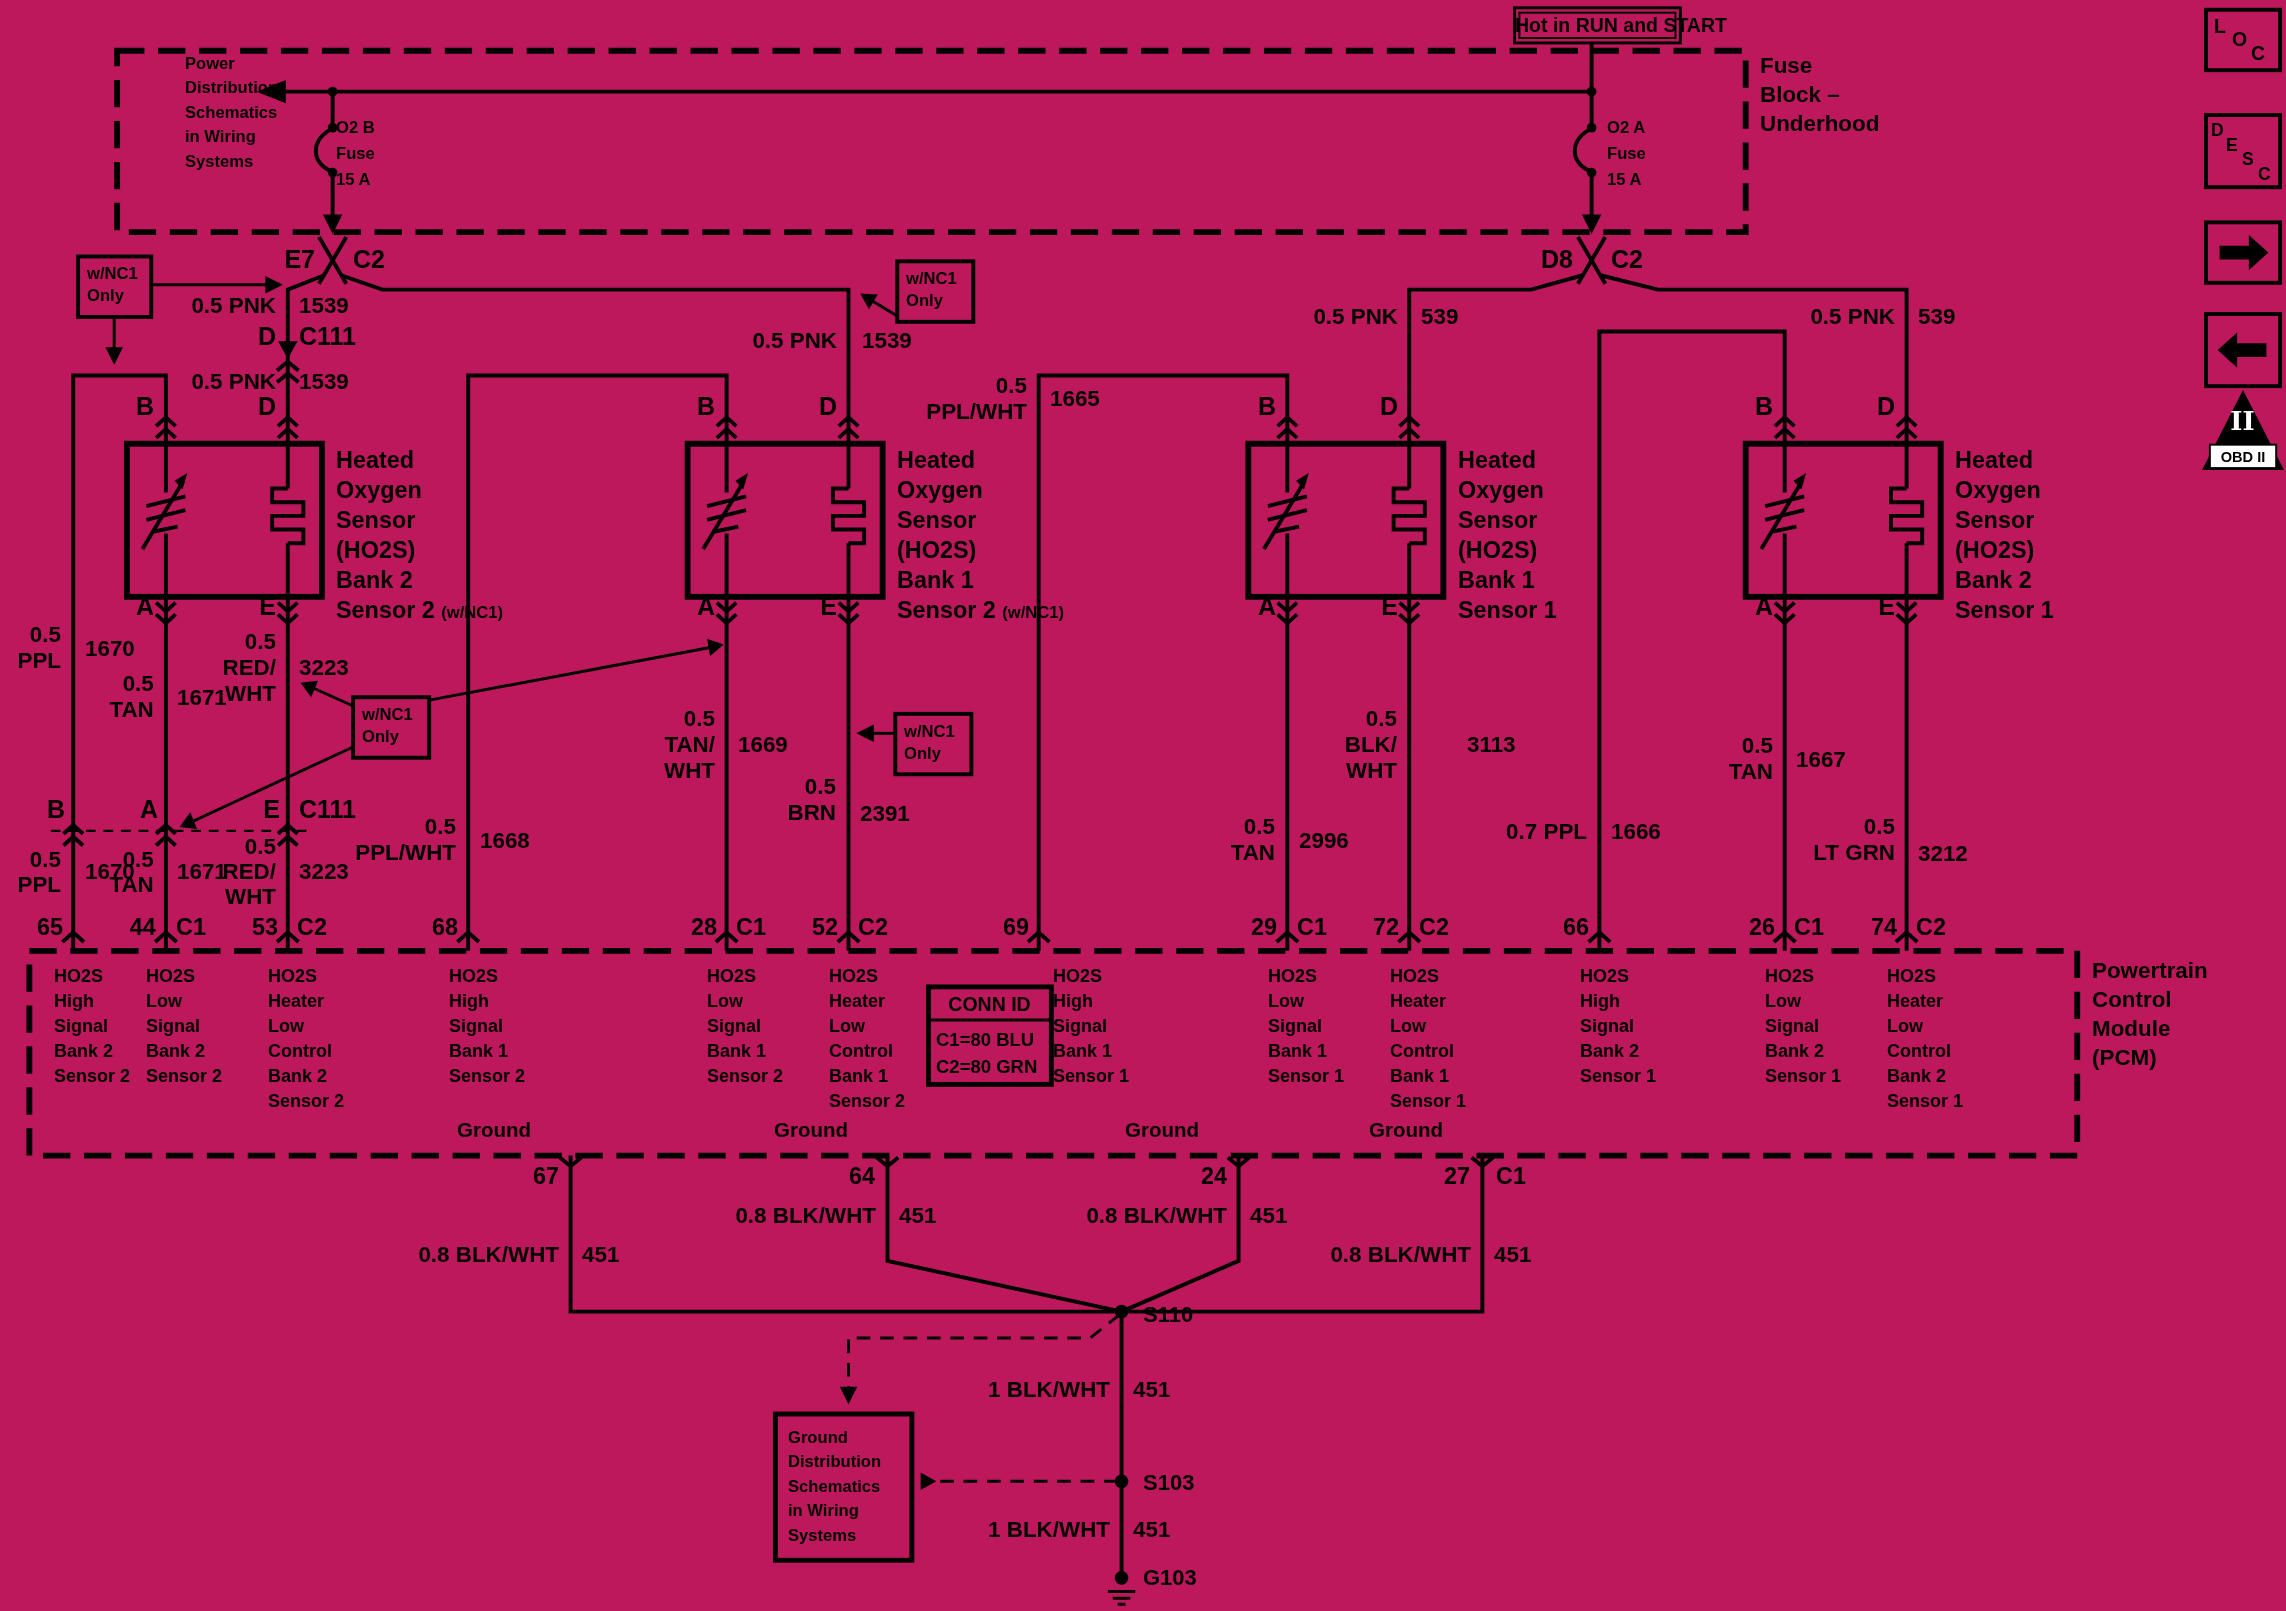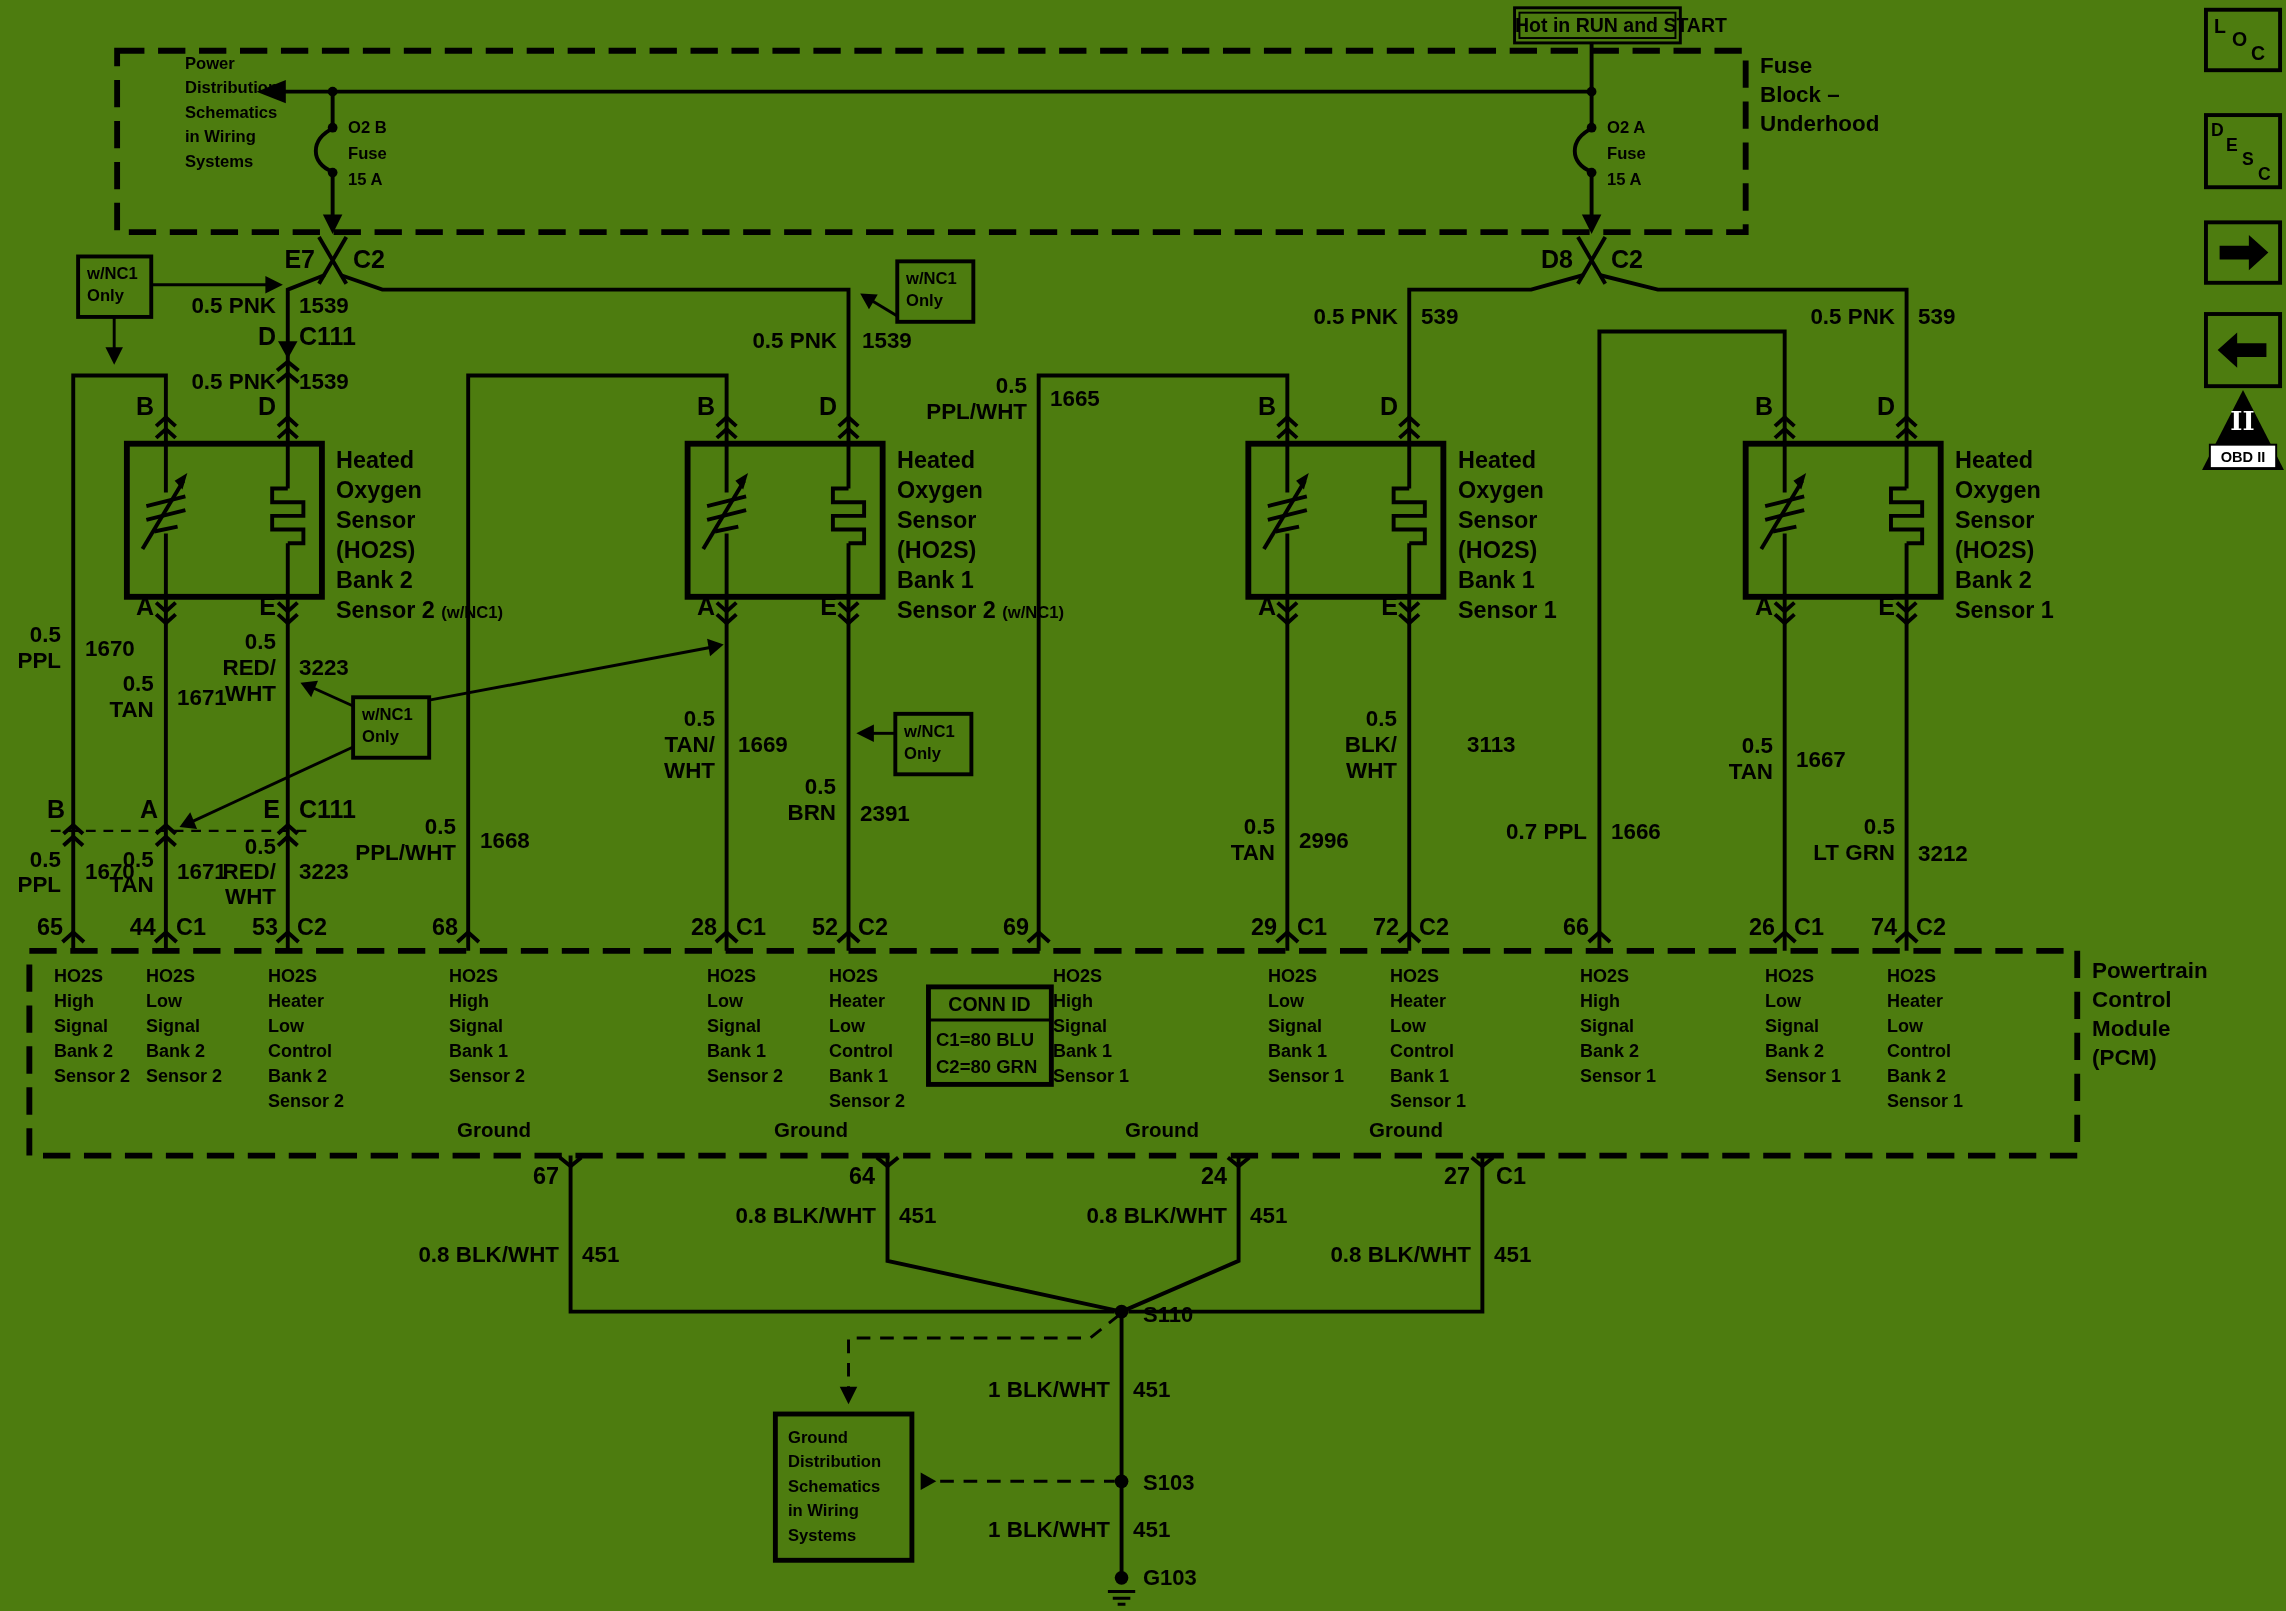--- a/index.html
+++ b/index.html
@@ -3,7 +3,7 @@
 <meta charset="utf-8">
 <style>
   html,body{margin:0;padding:0;background:#fff}
-  #canvas{position:relative;width:2287px;height:1611px;background:#4d7c0f;overflow:hidden;
+  #canvas{position:relative;width:2287px;height:1611px;background:#be185d;overflow:hidden;
           font-family:"Liberation Sans",sans-serif;color:#000;font-weight:bold}
   svg{position:absolute;left:0;top:0}
   .t{position:absolute;white-space:nowrap;font-size:22.4px;line-height:26px}

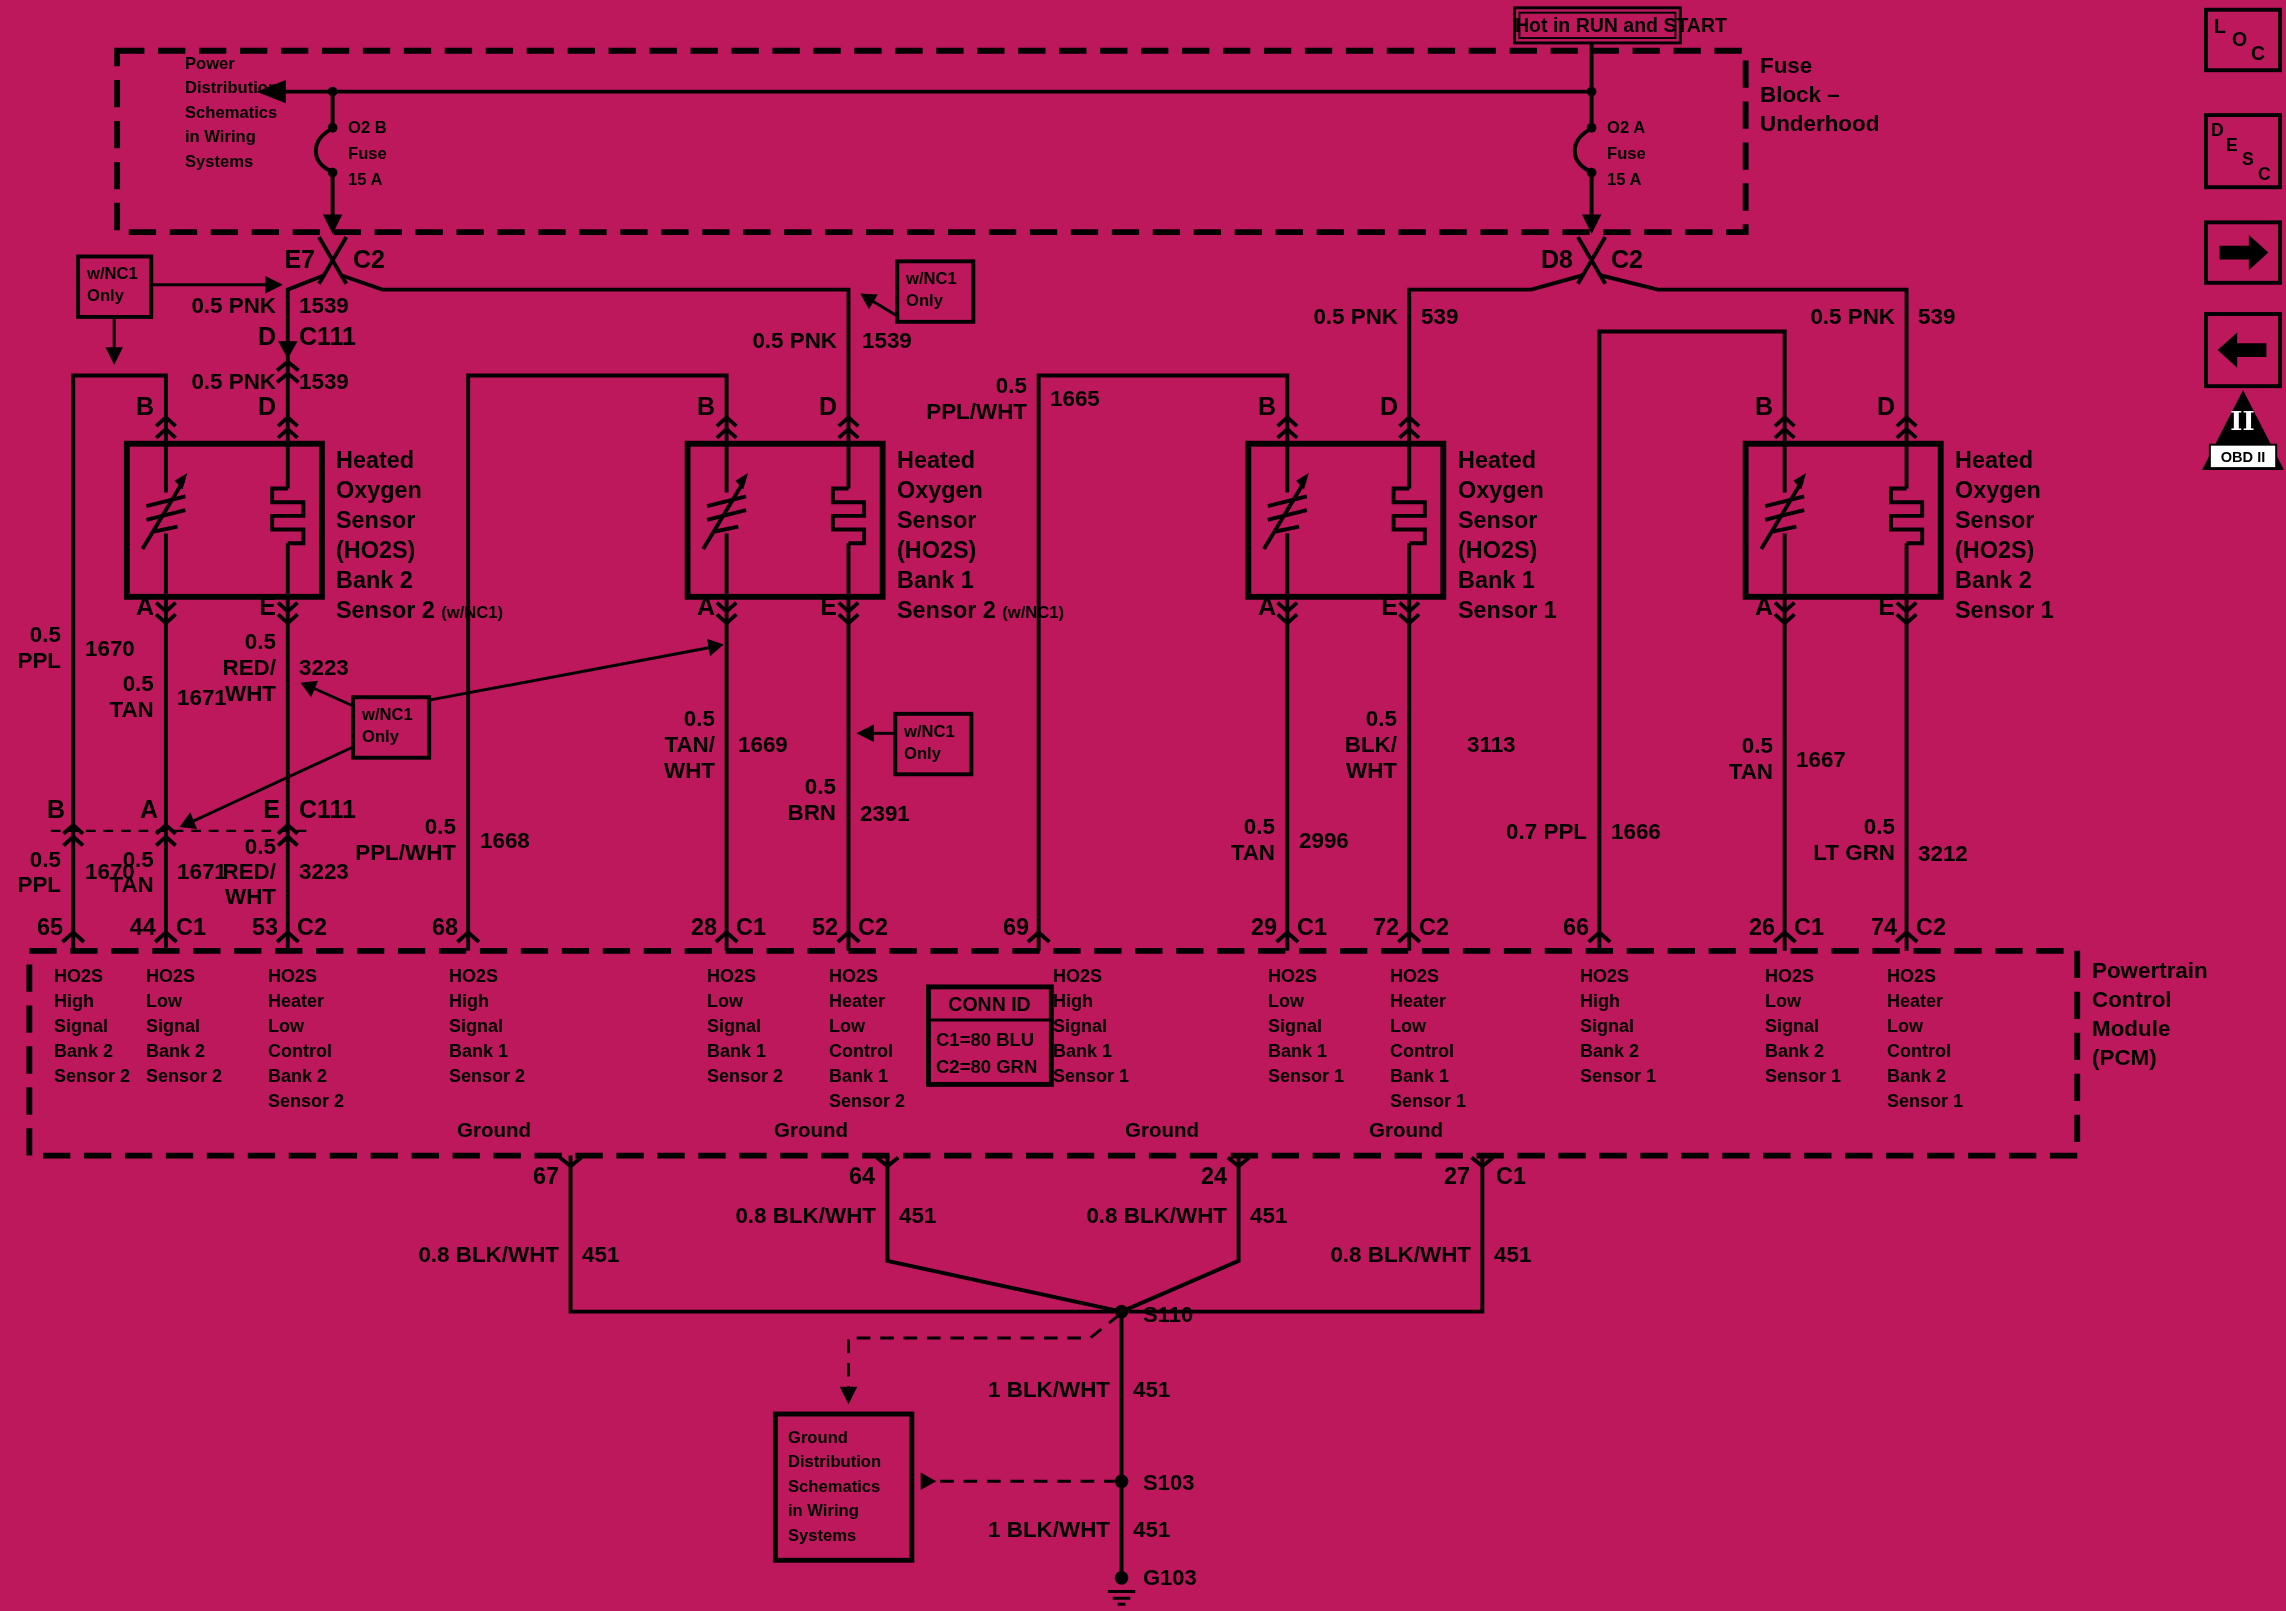--- a/index.html
+++ b/index.html
@@ -203,7 +203,7 @@
       <div>in Wiring</div>
       <div>Systems</div>
     </div>
-<div class="t note" style="left:348px;top:115px;line-height:26px">
+<div class="t note" style="left:336px;top:115px;line-height:26px">
       <div>O2 B</div>
       <div>Fuse</div>
       <div>15 A</div>

